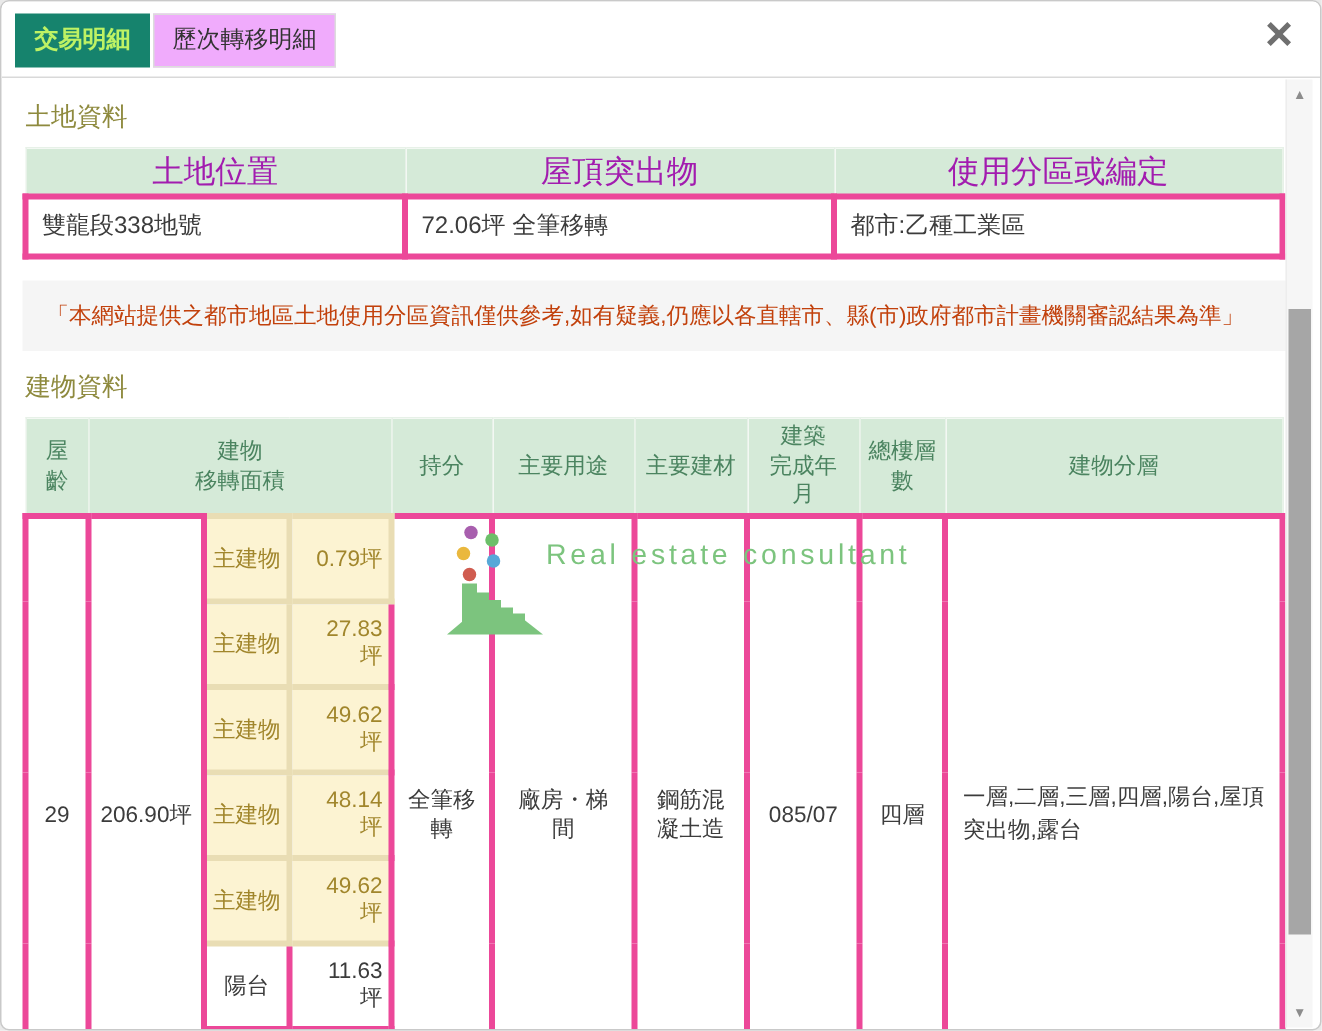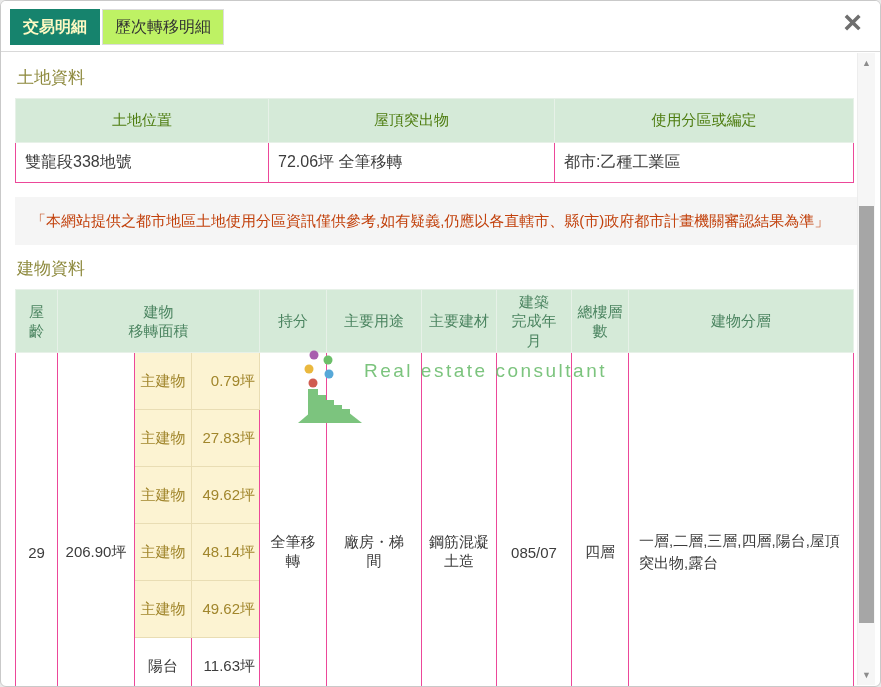--- a/index.html
+++ b/index.html
@@ -13,7 +13,7 @@
             border-bottom:1px solid #d9d9d9; background:#fff; }
   .tab { display:inline-block; vertical-align:bottom; font-size:16px; line-height:1;
          padding:10px 13px; cursor:pointer; }
-  .tab.active { background:#16836d; color:#fef9c3; font-weight:600; }
+  .tab.active { background:#16836d; color:#bef264; font-weight:600; }
   .tab.inactive { background:#bef264; color:#333; border:1px solid #dcdcdc; padding:9px 12px; margin-left:2px; }
   .close-x { position:absolute; top:2px; right:18px; font-size:32px; font-weight:700;
              color:#6f6f6f; cursor:pointer; line-height:1.2; }

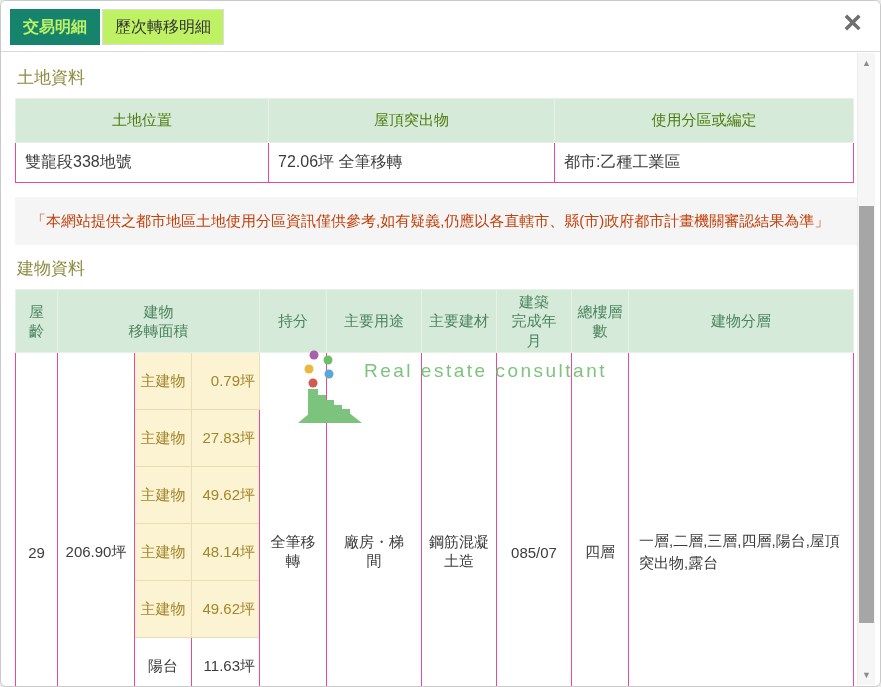--- a/index.html
+++ b/index.html
@@ -14,7 +14,7 @@
   .tab { display:inline-block; vertical-align:bottom; font-size:16px; line-height:1;
          padding:10px 13px; cursor:pointer; }
   .tab.active { background:#16836d; color:#bef264; font-weight:600; }
-  .tab.inactive { background:#bef264; color:#333; border:1px solid #dcdcdc; padding:9px 12px; margin-left:2px; }
+  .tab.inactive { background:#f0abfc; color:#333; border:1px solid #dcdcdc; padding:9px 12px; margin-left:2px; }
   .close-x { position:absolute; top:2px; right:18px; font-size:32px; font-weight:700;
              color:#6f6f6f; cursor:pointer; line-height:1.2; }
 

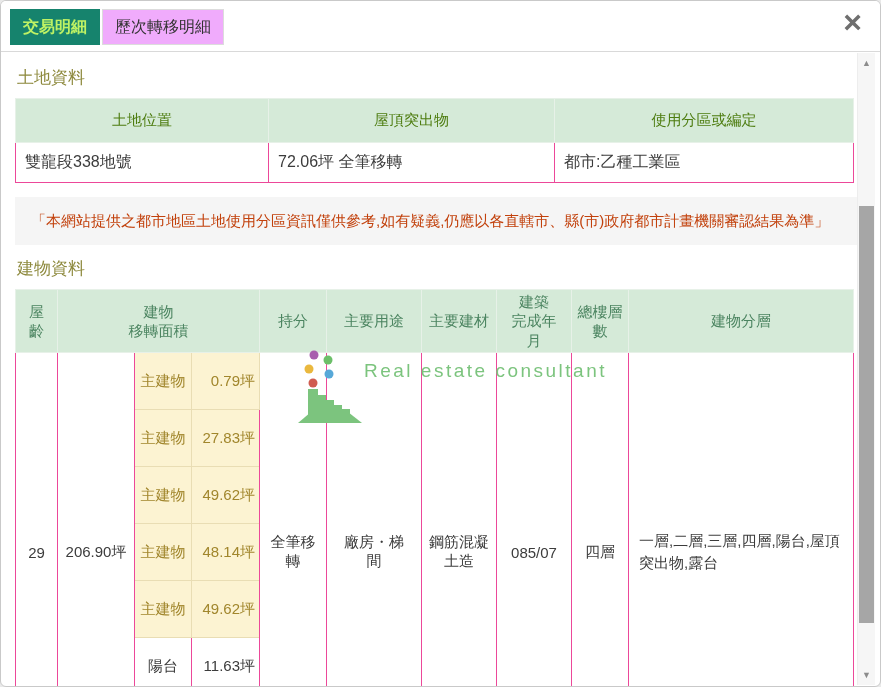--- a/index.html
+++ b/index.html
@@ -28,8 +28,8 @@
 
   
   .land-table { margin-bottom:14px; }
-  .land-table th { background:#d5ead8; color:#4d7c0f; font-weight:400; font-size:15px;
-                   height:44px; text-align:center; border:1px solid #e7f1e8; }
+  .land-table th { background:#d5ead8; color:#a21caf; font-weight:400; font-size:21px;
+                   height:32px; text-align:center; border:1px solid #e7f1e8; }
   .land-table td { height:40px; font-size:16px; color:#3c3c3c; padding:4px 9px;
                    text-align:left; vertical-align:middle; background:#fff; }
 

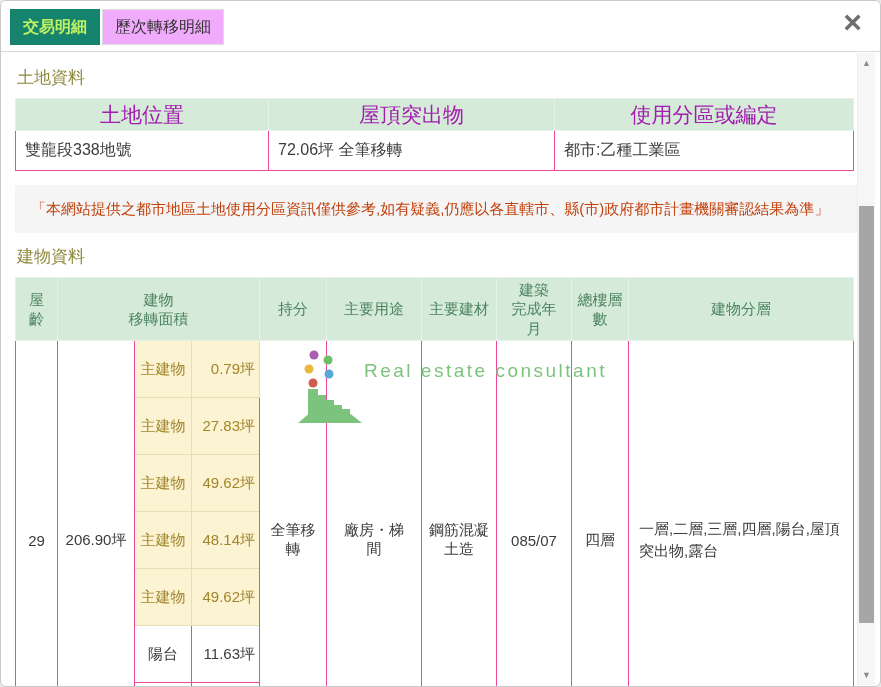--- a/index.html
+++ b/index.html
@@ -24,7 +24,7 @@
   .section-title { color:#8e8a3e; font-size:17px; margin:2px 0 9px 2px; }
 
   table { border-collapse:collapse; table-layout:fixed; width:838px; }
-  th,td { border:1px solid #ec4899; overflow:hidden; }
+  th,td { border:4px solid #ec4899; overflow:hidden; }
 
   
   .land-table { margin-bottom:14px; }

